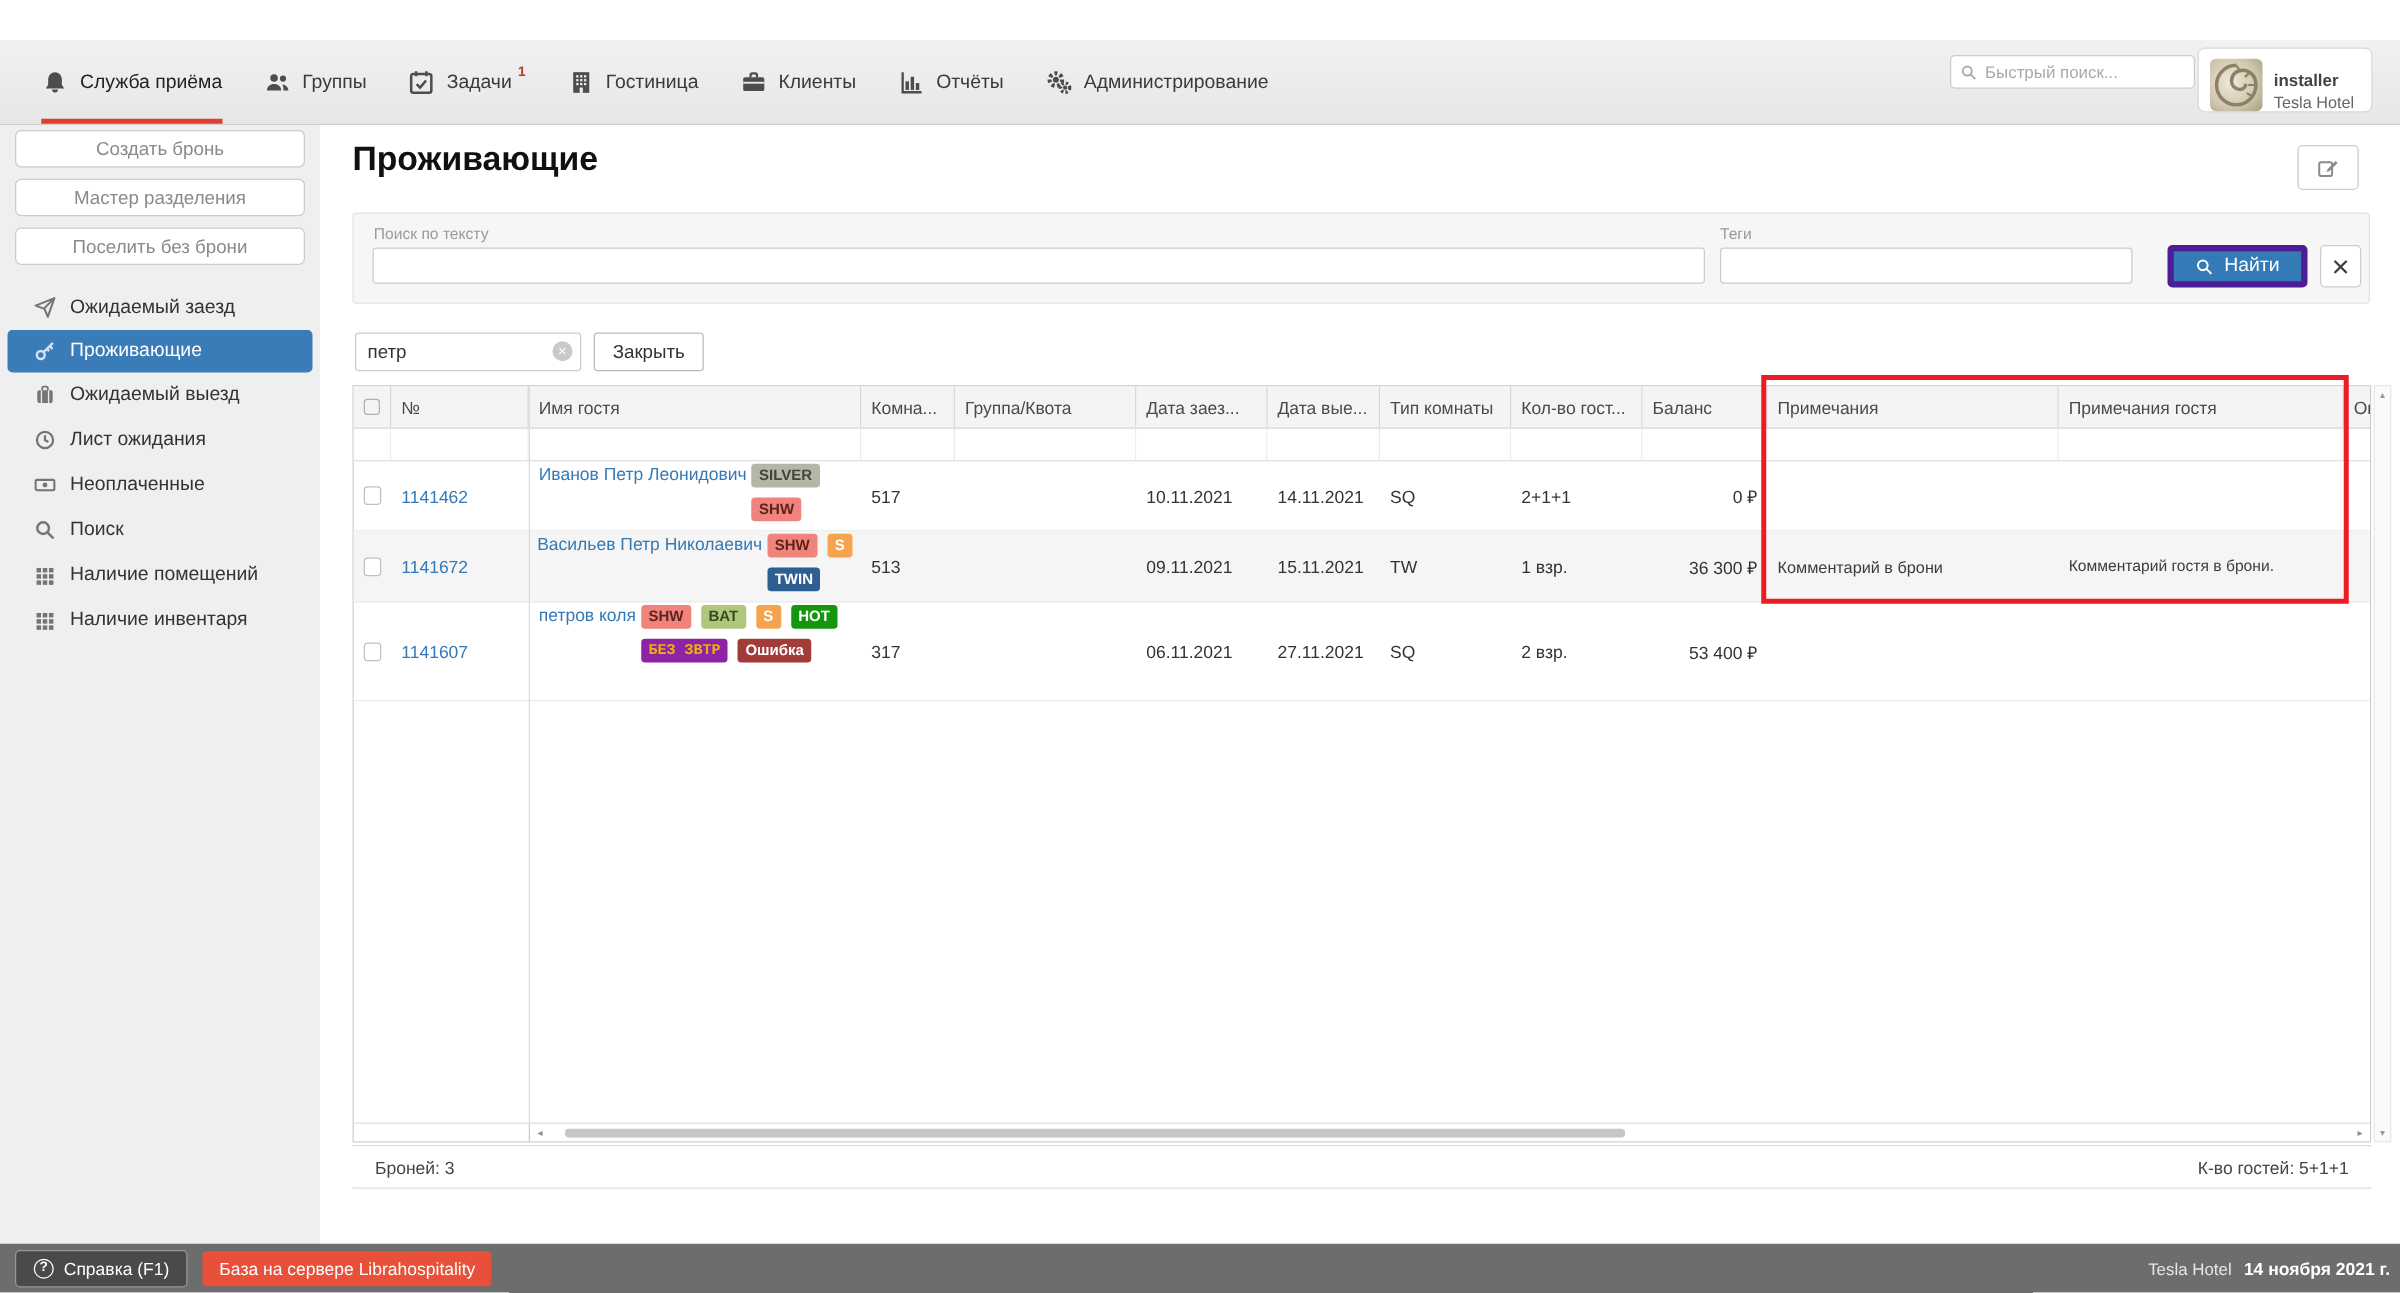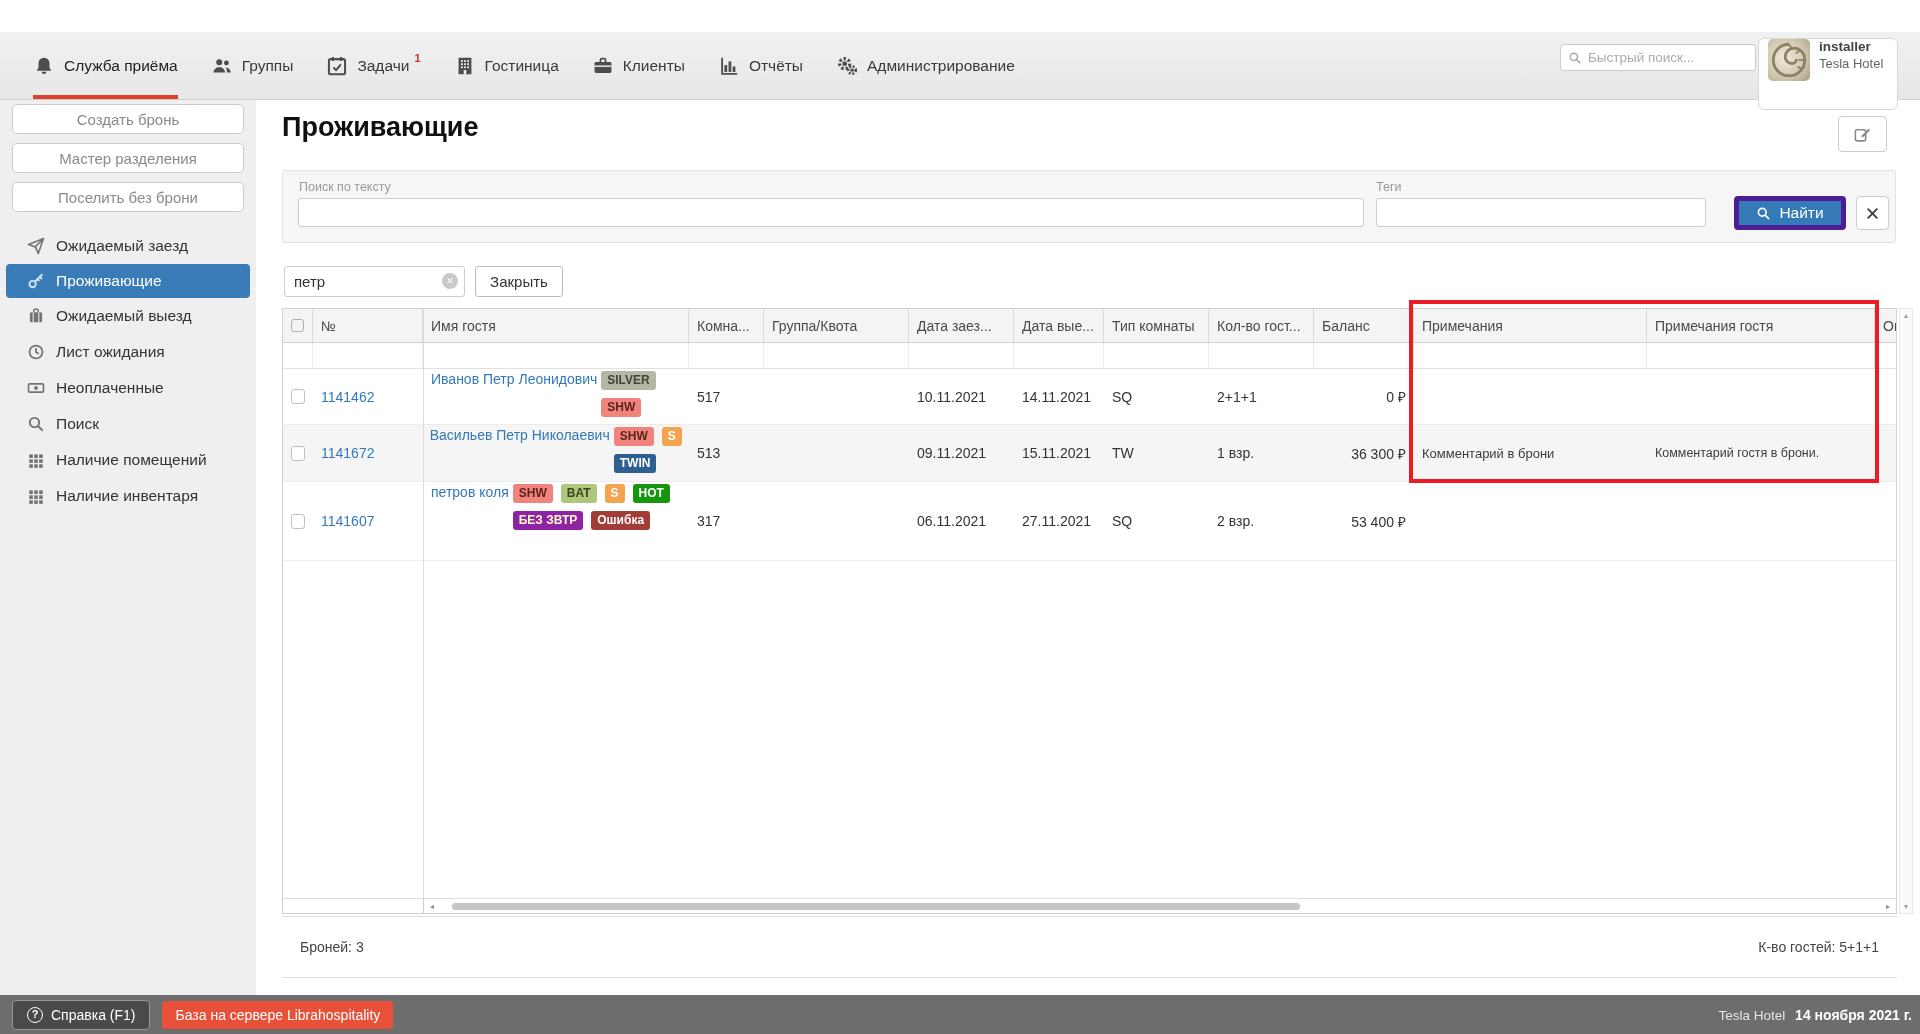--- a/index.html
+++ b/index.html
@@ -24,7 +24,7 @@
   .quick-search svg{width:14px;height:14px;color:#aaa;flex:none}
   .quick-search input{border:none;outline:none;width:100%;font-size:13.5px;color:#555;font-family:inherit;background:transparent}
   .quick-search input::placeholder{color:#aaa}
-  .user-card{position:absolute;top:6px;right:22px;width:140px;height:72px;background:#fff;border:1px solid #d8d8d8;border-radius:6px;display:flex;align-items:flex-start;gap:9px;padding:0 9px;cursor:pointer}
+  .user-card{position:absolute;top:6px;right:22px;width:140px;height:52px;background:#fff;border:1px solid #d8d8d8;border-radius:6px;display:flex;align-items:flex-end;gap:9px;padding:0 9px;cursor:pointer}
   .avatar{width:42px;height:42px;border-radius:5px;flex:none;background:radial-gradient(circle at 40% 45%,#efe9da,#cfc6ae 60%,#a89c82)}
   .user-lines{display:flex;flex-direction:column;gap:2px}
   .user-name{font-size:13.5px;font-weight:bold;color:#444}

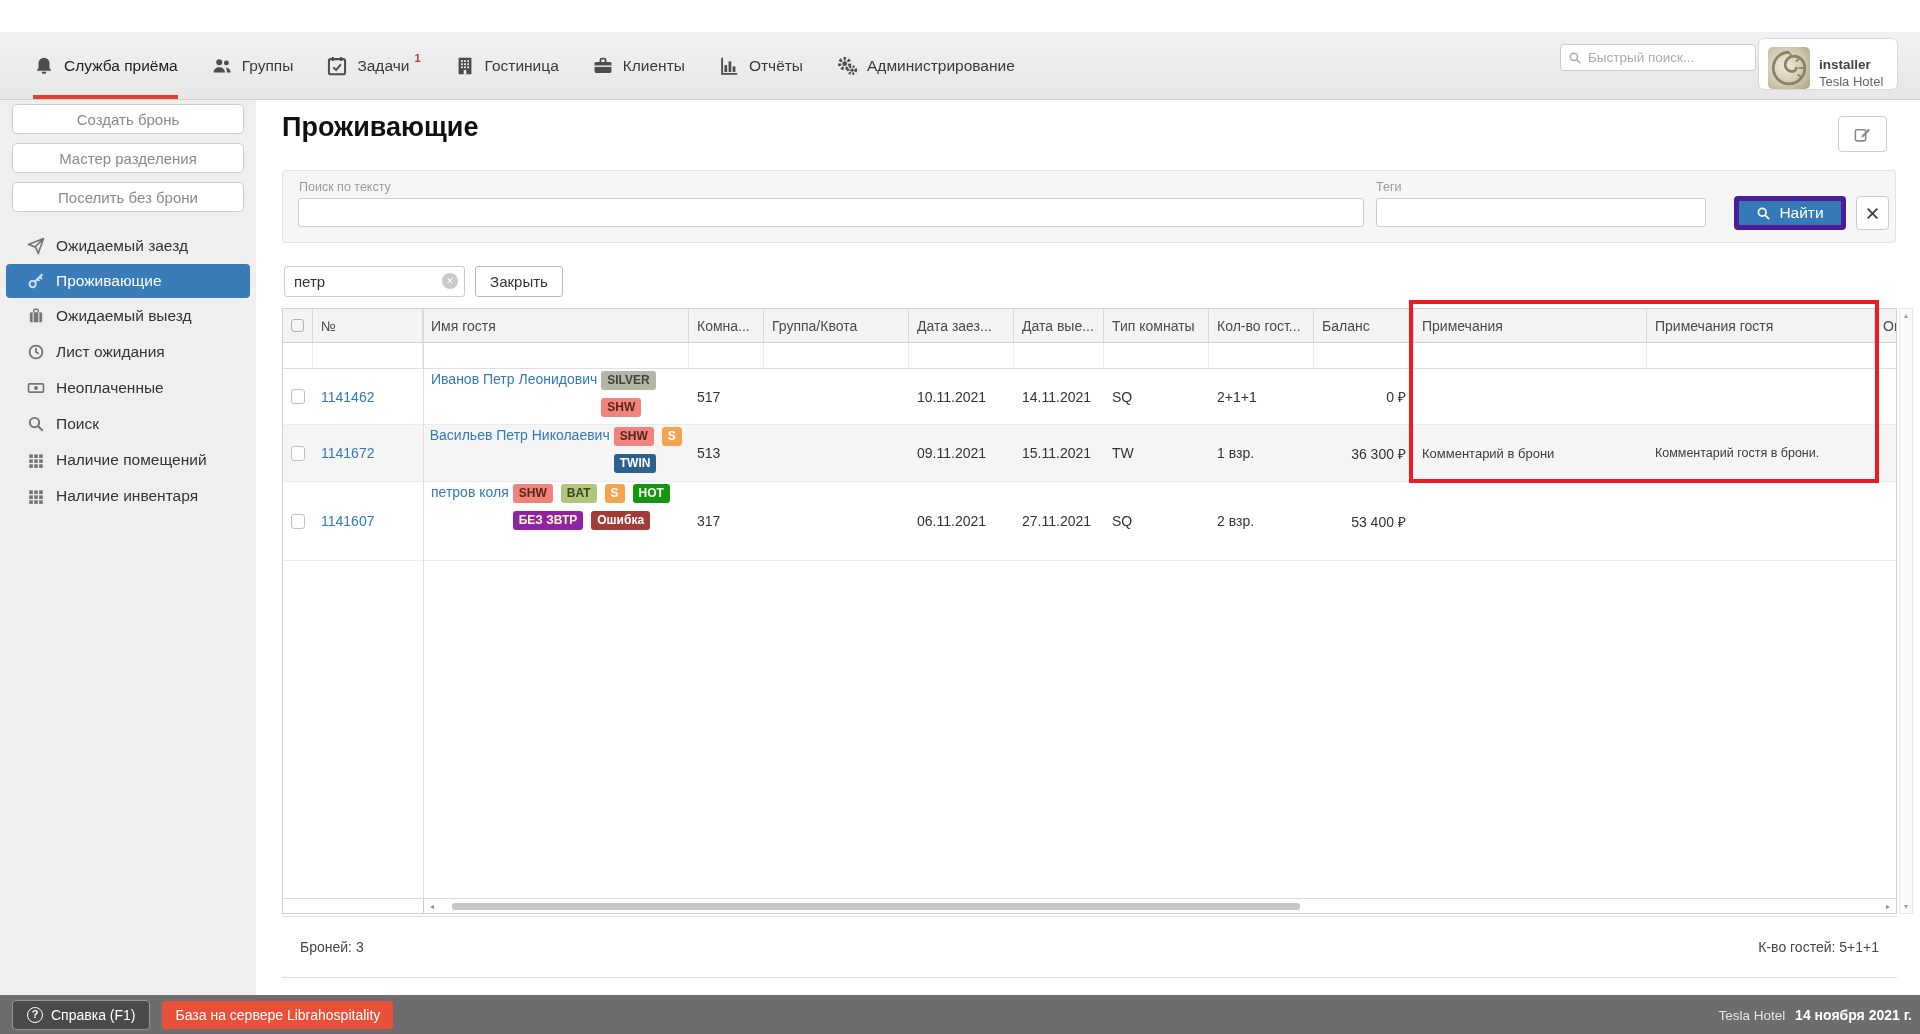--- a/index.html
+++ b/index.html
@@ -472,7 +472,7 @@
             <span class="tag" style="background: rgb(174, 199, 125); color: rgb(58, 72, 28);">BAT</span>
             <span class="tag" style="background: rgb(244, 164, 78); color: rgb(255, 255, 255);">S</span>
             <span class="tag" style="background: rgb(21, 150, 15); color: rgb(255, 255, 255);">HOT</span>
-            <span class="tag" style="background: rgb(142, 35, 165); color: #fef9c3;">БЕЗ ЗВТР</span>
+            <span class="tag" style="background: rgb(142, 35, 165); color: #eab308; font-family: Liberation Mono, monospace;">БЕЗ ЗВТР</span>
             <span class="tag" style="background: rgb(162, 60, 56); color: rgb(255, 255, 255);">Ошибка</span>
           </div>
       </div>

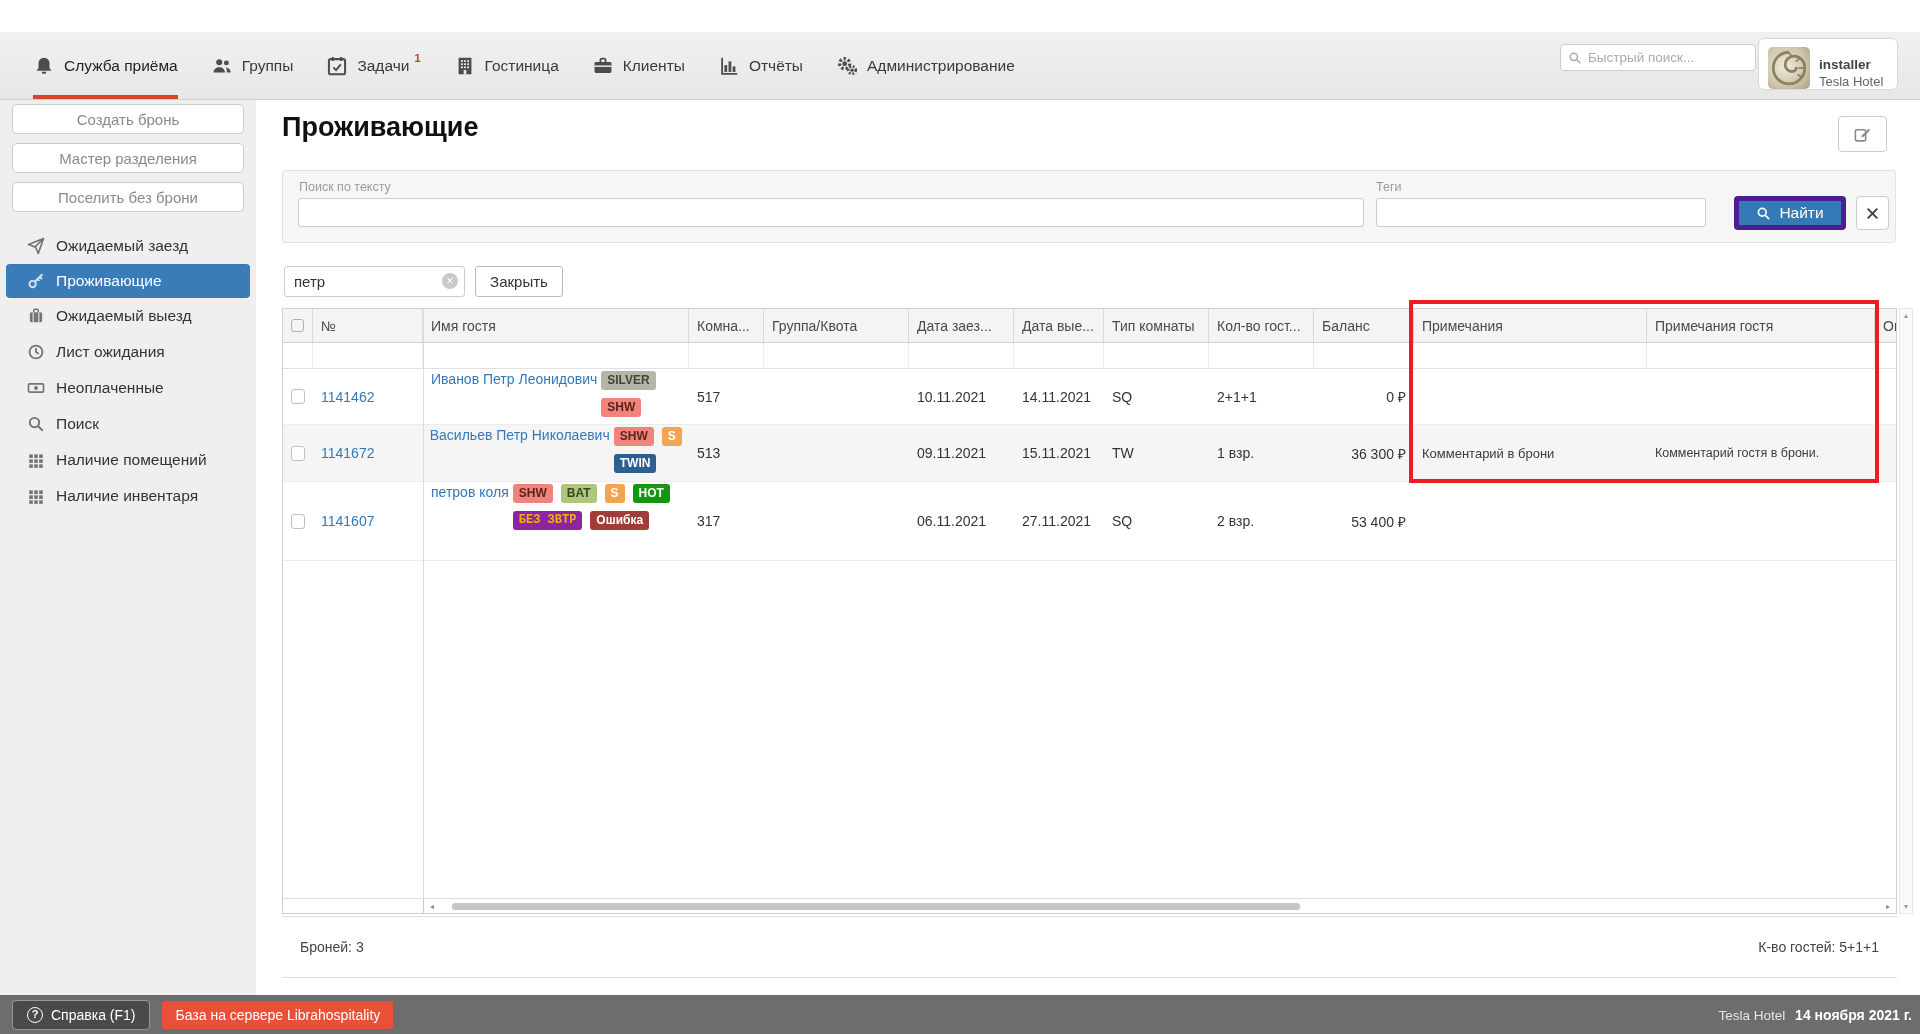--- a/index.html
+++ b/index.html
@@ -93,7 +93,7 @@
 
   .red-rect{position:absolute;left:1409px;top:300px;width:470px;height:183px;border:4px solid #ed1c24;pointer-events:none}
 
-  .status-row{position:absolute;left:282px;top:916px;width:1615px;height:62px;border-top:1px solid #ddd;border-bottom:1px solid #ddd;display:flex;align-items:center;justify-content:space-between;padding:0 18px;font-size:14px;color:#444;background:#fff}
+  .status-row{position:absolute;left:282px;top:916px;width:1615px;height:35px;border-top:1px solid #ddd;border-bottom:1px solid #ddd;display:flex;align-items:center;justify-content:space-between;padding:0 18px;font-size:14px;color:#444;background:#fff}
 
   
   .footer{position:absolute;left:0;right:0;bottom:0;height:39px;background:#6d6d6d;display:flex;align-items:center}

